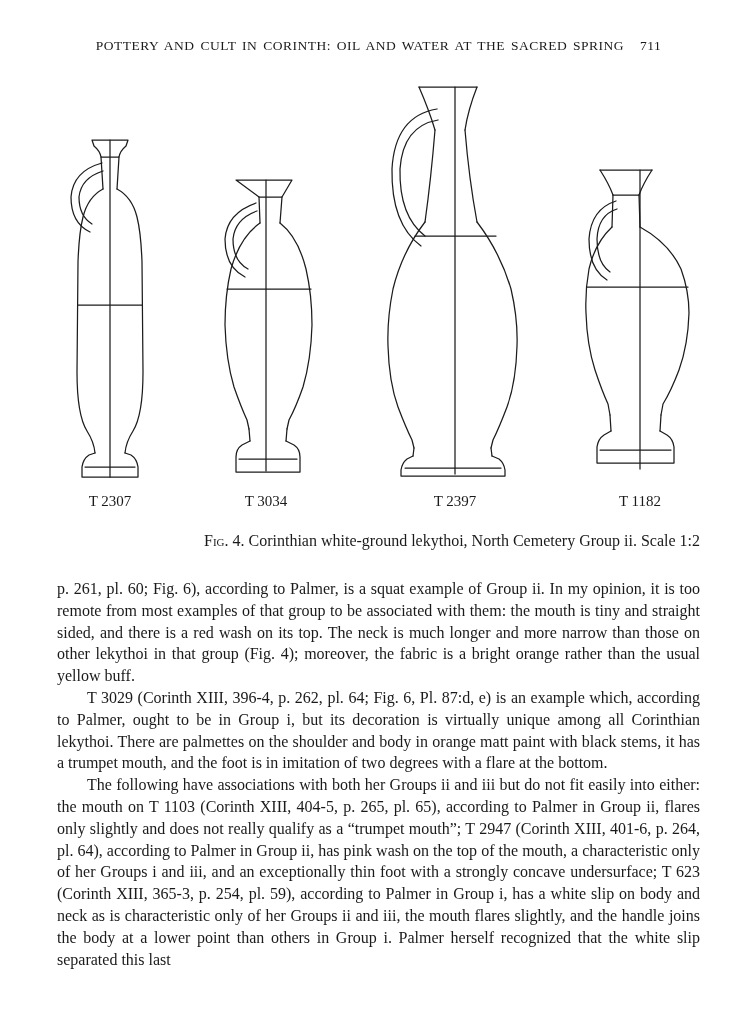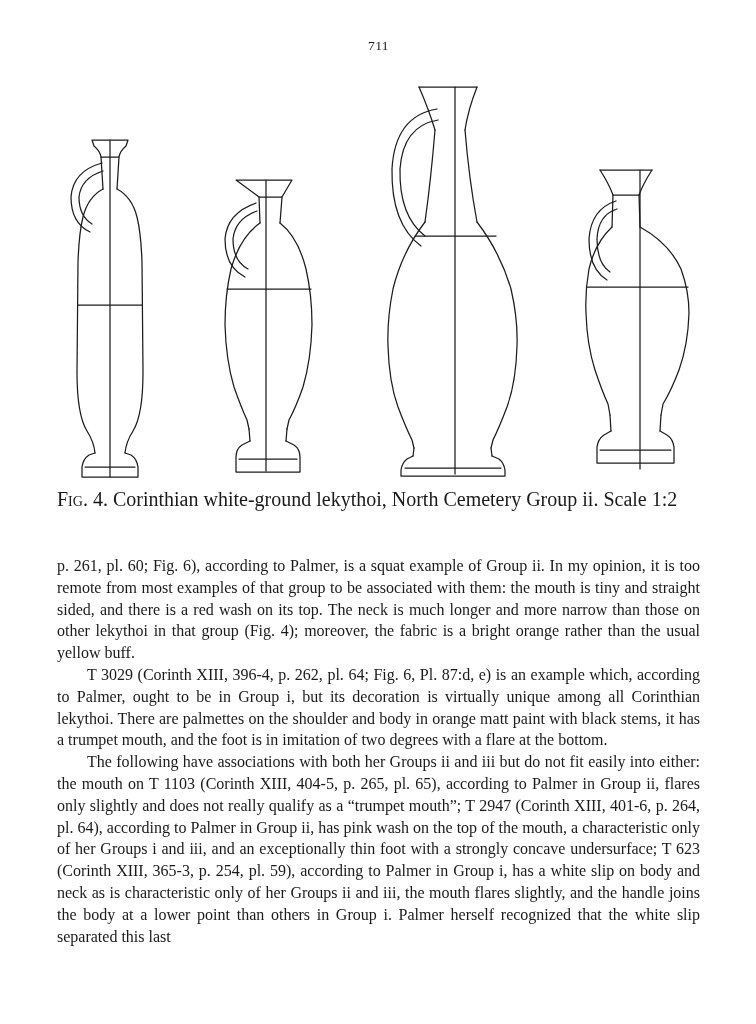--- a/index.html
+++ b/index.html
@@ -35,6 +35,7 @@
 <div class="page">
 
   <div class="header">
+    <span>POTTERY AND CULT IN CORINTH: OIL AND WATER AT THE SACRED SPRING</span>
     <span>711</span>
   </div>
 

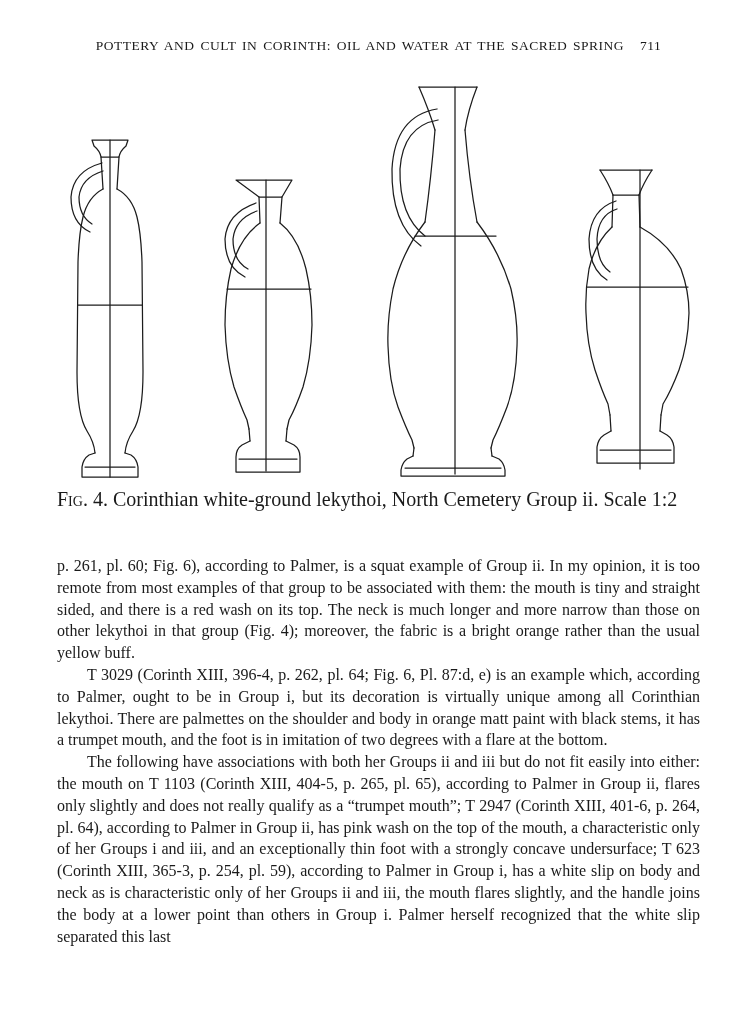--- a/index.html
+++ b/index.html
@@ -117,6 +117,12 @@
     </svg>
   </div>
 
+  <div class="labels">
+    <div class="vase-label" style="left:8px">T 2307</div>
+    <div class="vase-label" style="left:164px">T 3034</div>
+    <div class="vase-label" style="left:353px">T 2397</div>
+    <div class="vase-label" style="left:538px">T 1182</div>
+  </div>
 
   <div class="caption">
     <span class="sc">Fig. 4.</span><span> Corinthian white-ground lekythoi, North Cemetery Group ii. Scale 1:2</span>

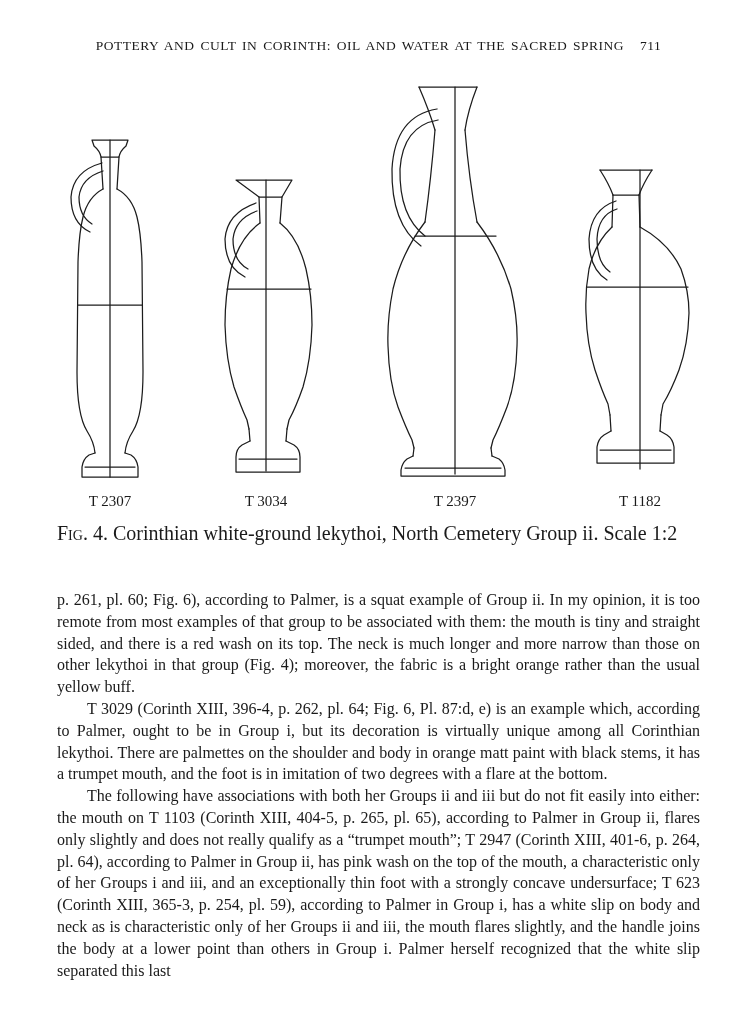--- a/index.html
+++ b/index.html
@@ -22,7 +22,7 @@
   .vase g{fill:none;stroke:#1c1c1c;stroke-width:1.25;stroke-linejoin:round;stroke-linecap:round;}
   .labels{position:relative;height:20px;margin-top:14px;font-size:15px;}
   .vase-label{position:absolute;top:0;width:90px;text-align:center;}
-  .caption{margin-top:9px;text-align:left;font-size:20px;}
+  .caption{margin-top:19px;text-align:right;font-size:16px;}
   .sc{font-variant:small-caps;}
   .body-text{margin-top:44px;font-size:16px;line-height:21.8px;text-align:justify;}
   .body-text p{margin:0;}

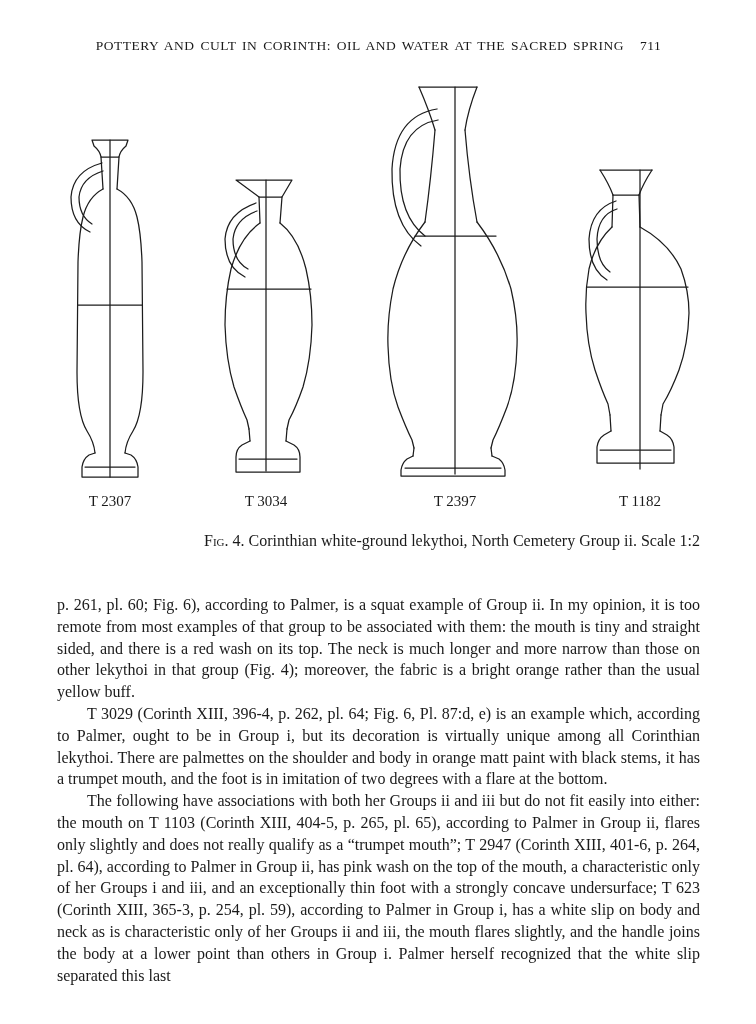--- a/index.html
+++ b/index.html
@@ -24,7 +24,7 @@
   .vase-label{position:absolute;top:0;width:90px;text-align:center;}
   .caption{margin-top:19px;text-align:right;font-size:16px;}
   .sc{font-variant:small-caps;}
-  .body-text{margin-top:44px;font-size:16px;line-height:21.8px;text-align:justify;}
+  .body-text{margin-top:28px;font-size:16px;line-height:21.8px;text-align:justify;}
   .body-text p{margin:0;}
   .body-text p.indent{text-indent:30px;}
   .italic{}

